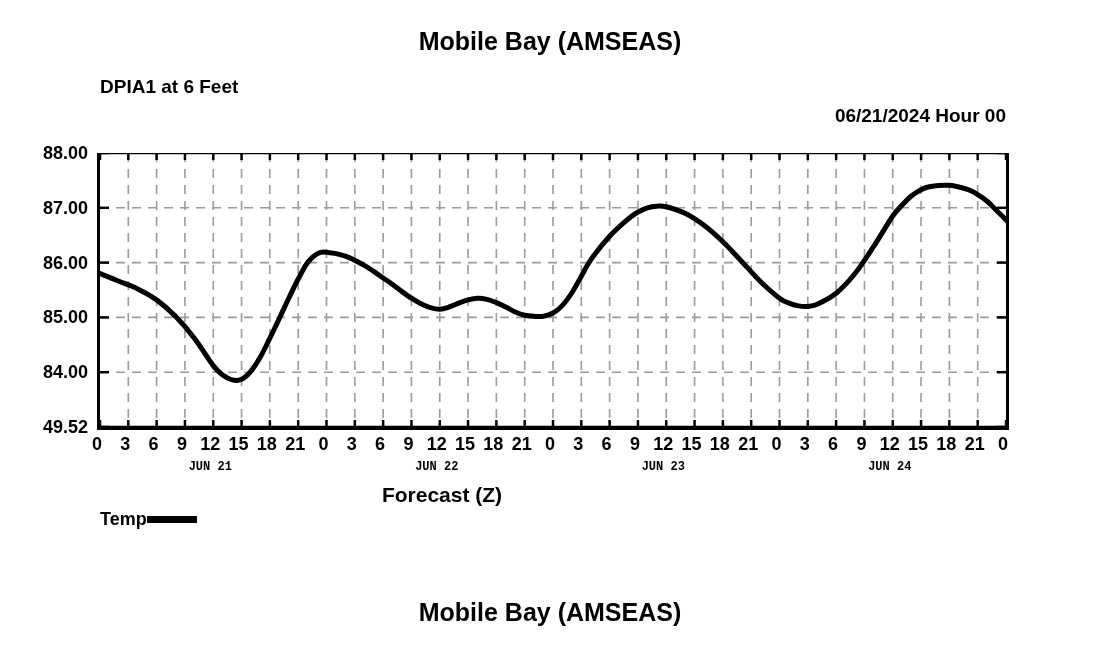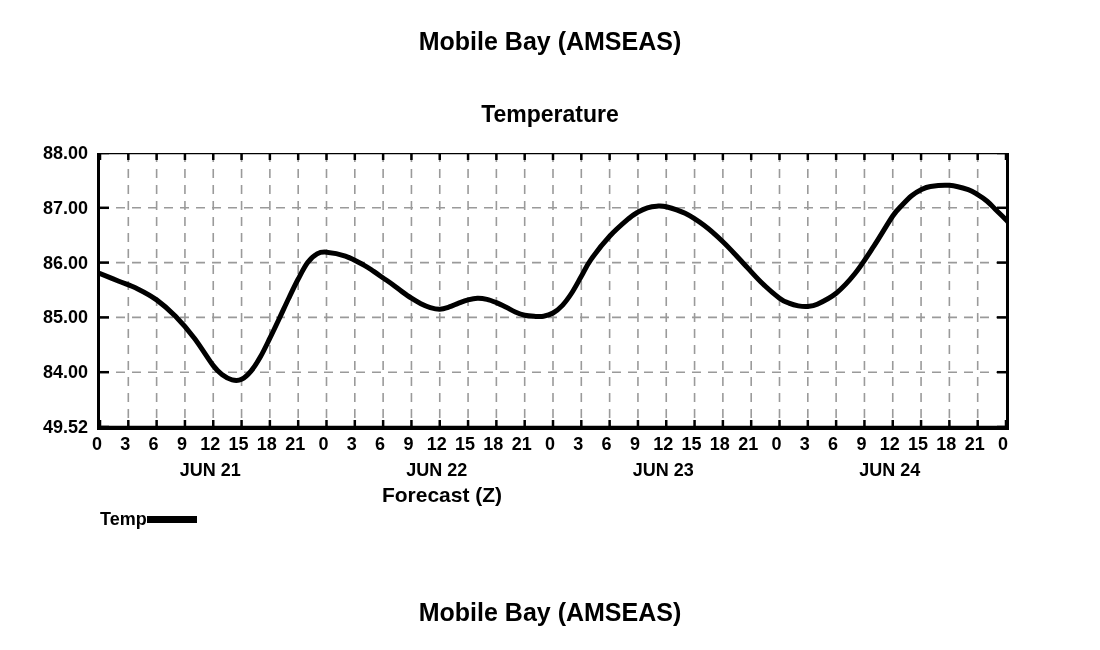--- a/index.html
+++ b/index.html
@@ -134,6 +134,7 @@
 
   <div class="abs title-main">Mobile Bay (AMSEAS)</div>
 
+  <div class="abs station-line1">DPIA1 at 6 Feet</div>
 
   <div class="abs subtitle-center">Temperature</div>
 

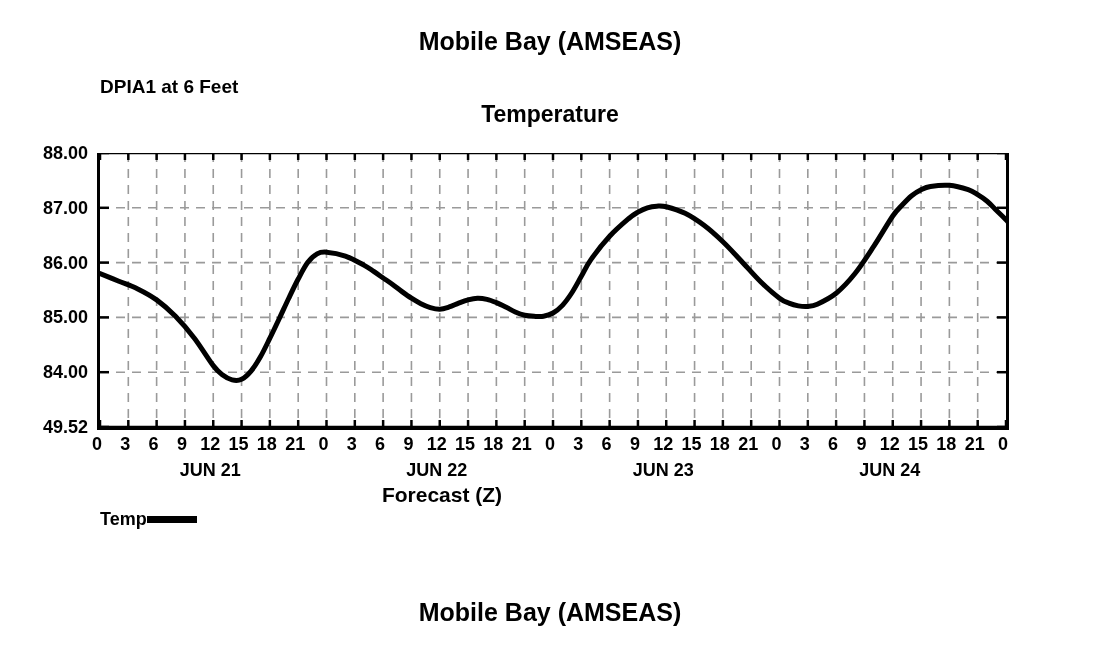--- a/index.html
+++ b/index.html
@@ -136,7 +136,6 @@
 
   <div class="abs station-line1">DPIA1 at 6 Feet</div>
 
-  <div class="abs subtitle-center">Temperature</div>
 
   <div id="ytick-labels">
       <div class="abs ytick-label" style="top: 418px;">49.52</div>

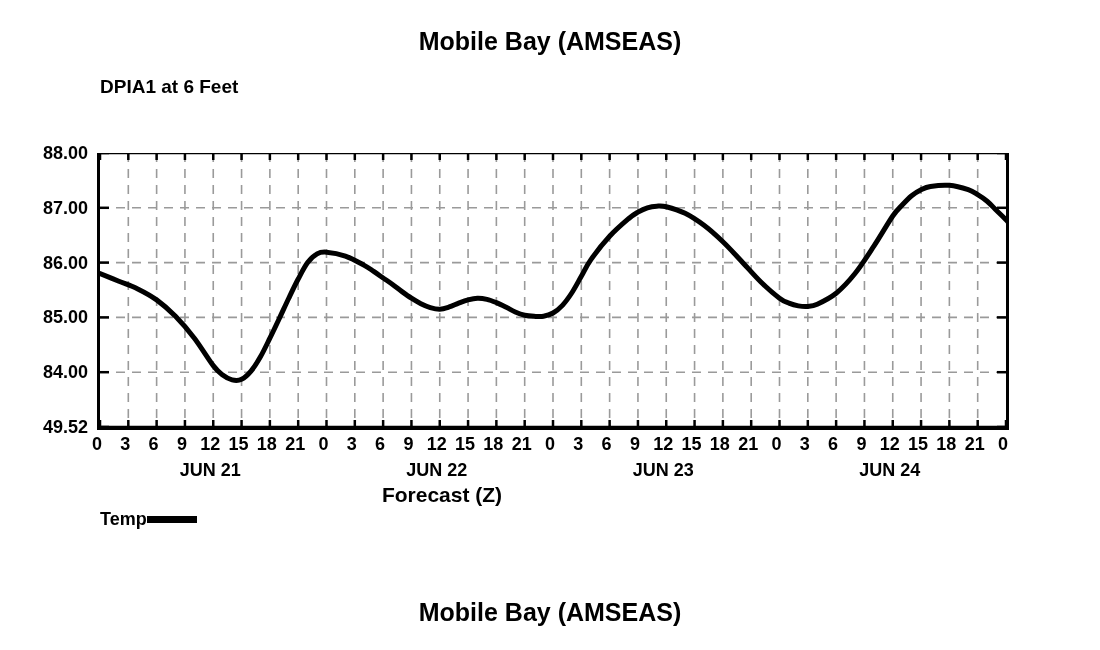--- a/index.html
+++ b/index.html
@@ -136,6 +136,7 @@
 
   <div class="abs station-line1">DPIA1 at 6 Feet</div>
 
+  <div class="abs run-stamp">06/21/2024 Hour 00</div>
 
   <div id="ytick-labels">
       <div class="abs ytick-label" style="top: 418px;">49.52</div>

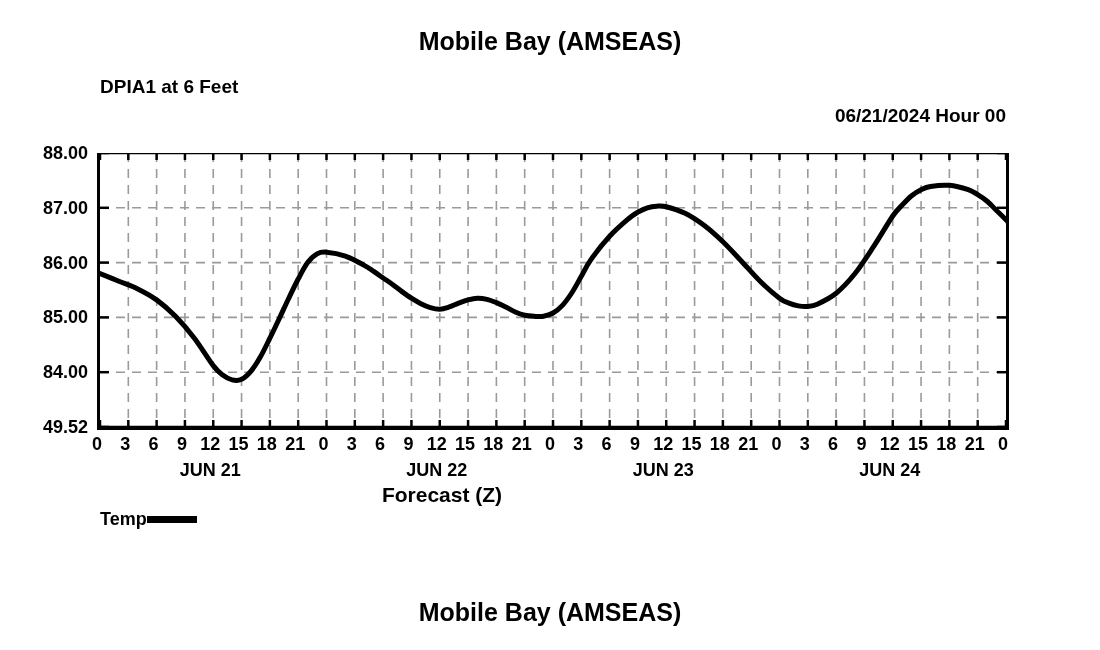--- a/index.html
+++ b/index.html
@@ -101,8 +101,9 @@
     width: 160px;
     margin-left: -80px;
     text-align: center;
-    font-size: 18px;
-    font-weight: bold;
+    font-size: 12px;
+    font-weight: bold;
+    font-family: Liberation Mono, monospace;
   }
   .xaxis-title {
     left: 0; top: 483px;

